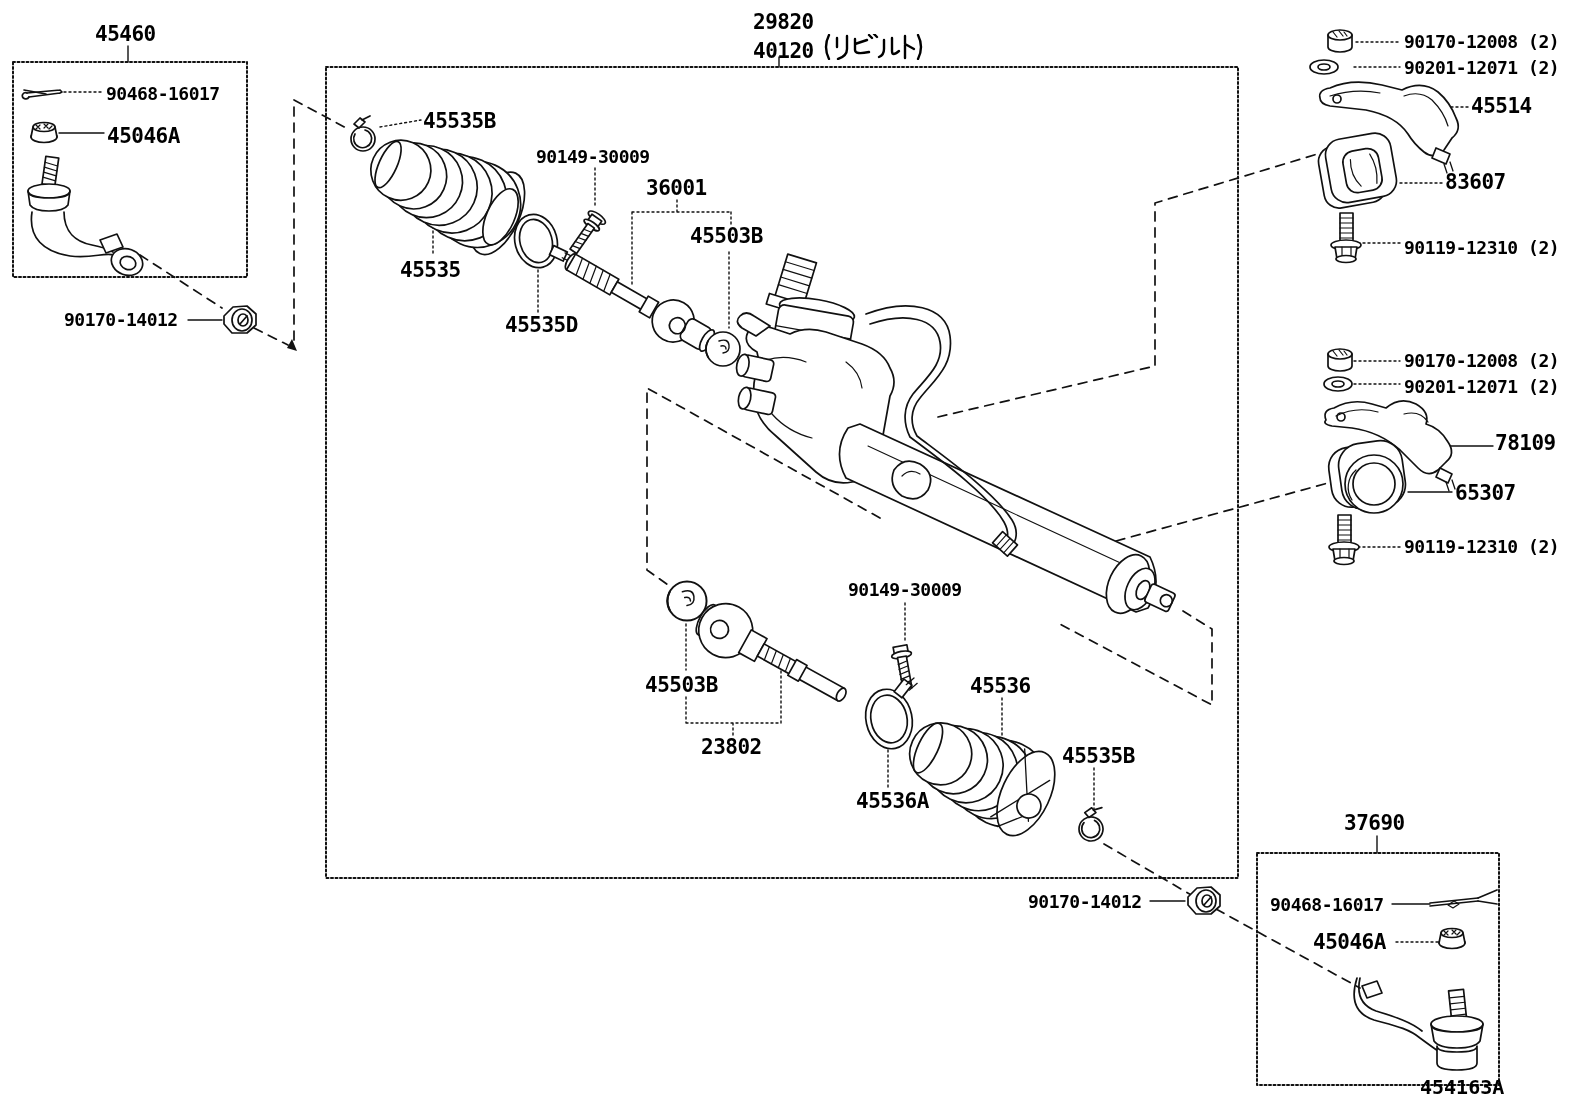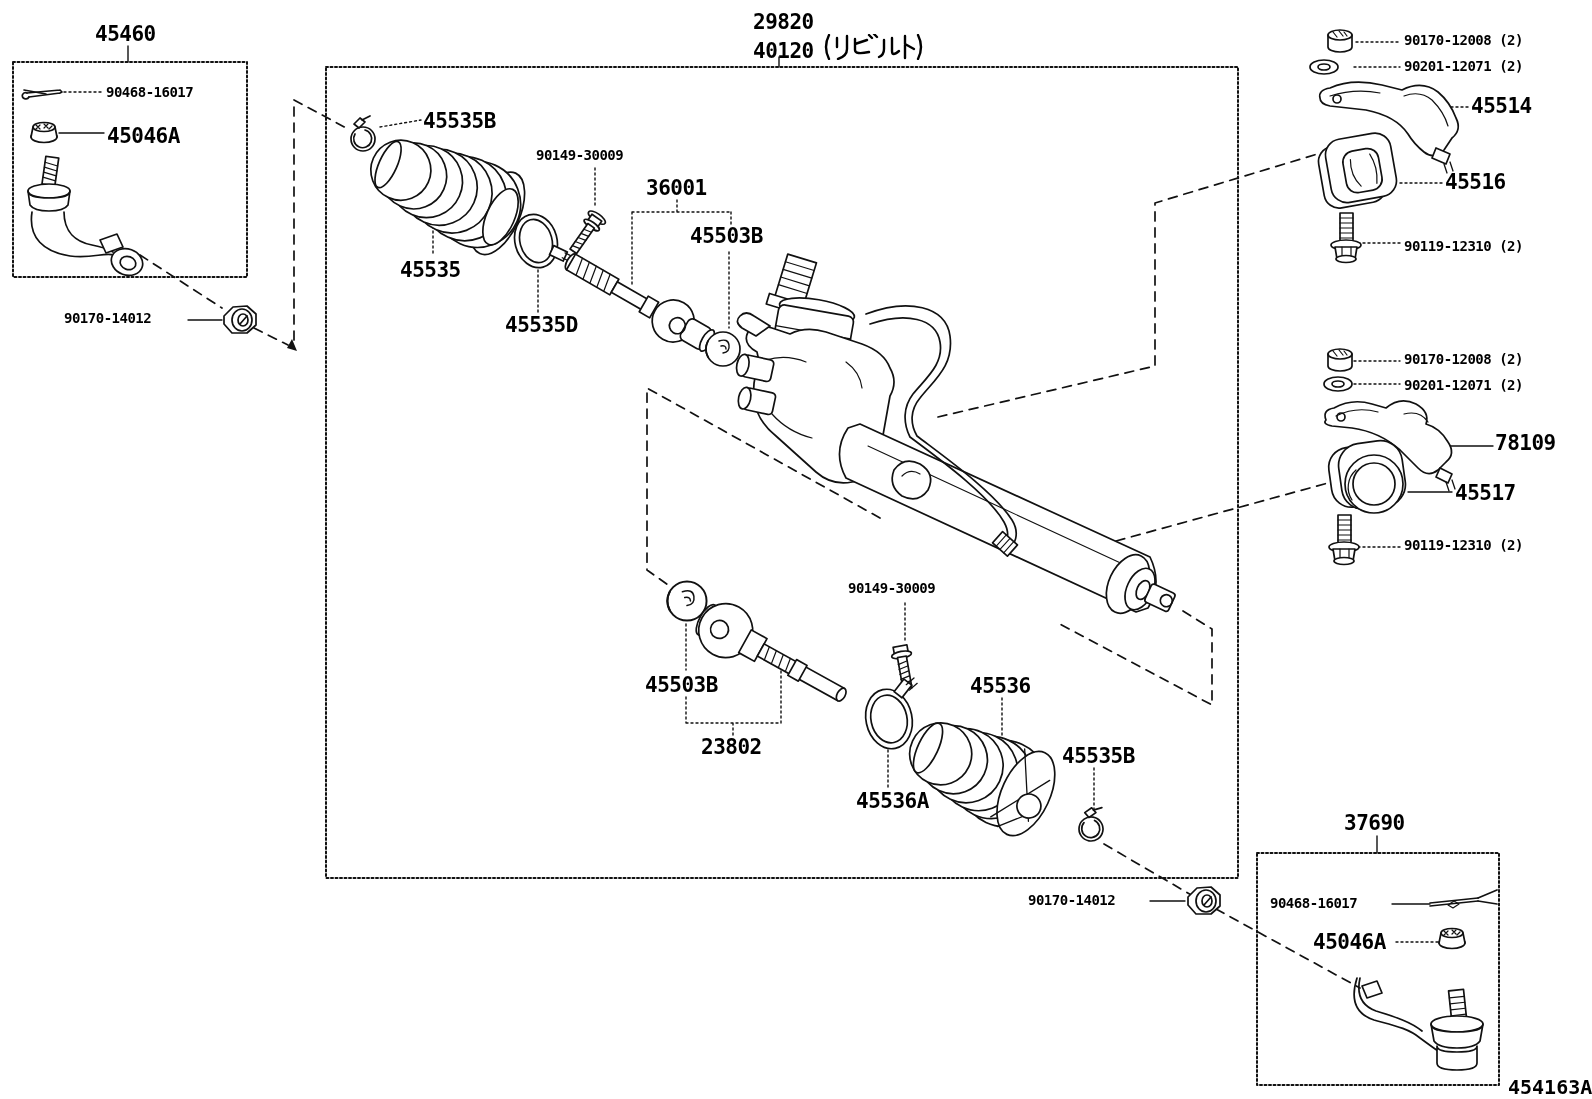--- a/index.html
+++ b/index.html
@@ -7,7 +7,7 @@
          font-family:"DejaVu Sans Mono", monospace;color:#000;}
   svg.art{position:absolute;left:0;top:0;}
   .pn{position:absolute;font-weight:700;font-size:21px;line-height:1;letter-spacing:-.5px;white-space:nowrap;}
-  .pn-s{position:absolute;font-weight:700;font-size:14px;line-height:1;letter-spacing:-.5px;white-space:nowrap;}
+  .pn-s{position:absolute;font-weight:700;font-size:18px;line-height:1;letter-spacing:-.5px;white-space:nowrap;}
   .pn-c{position:absolute;font-weight:700;font-size:20px;line-height:1;white-space:nowrap;}
   .kana{display:inline-block;vertical-align:-2px;margin-left:8px;}
 </style>

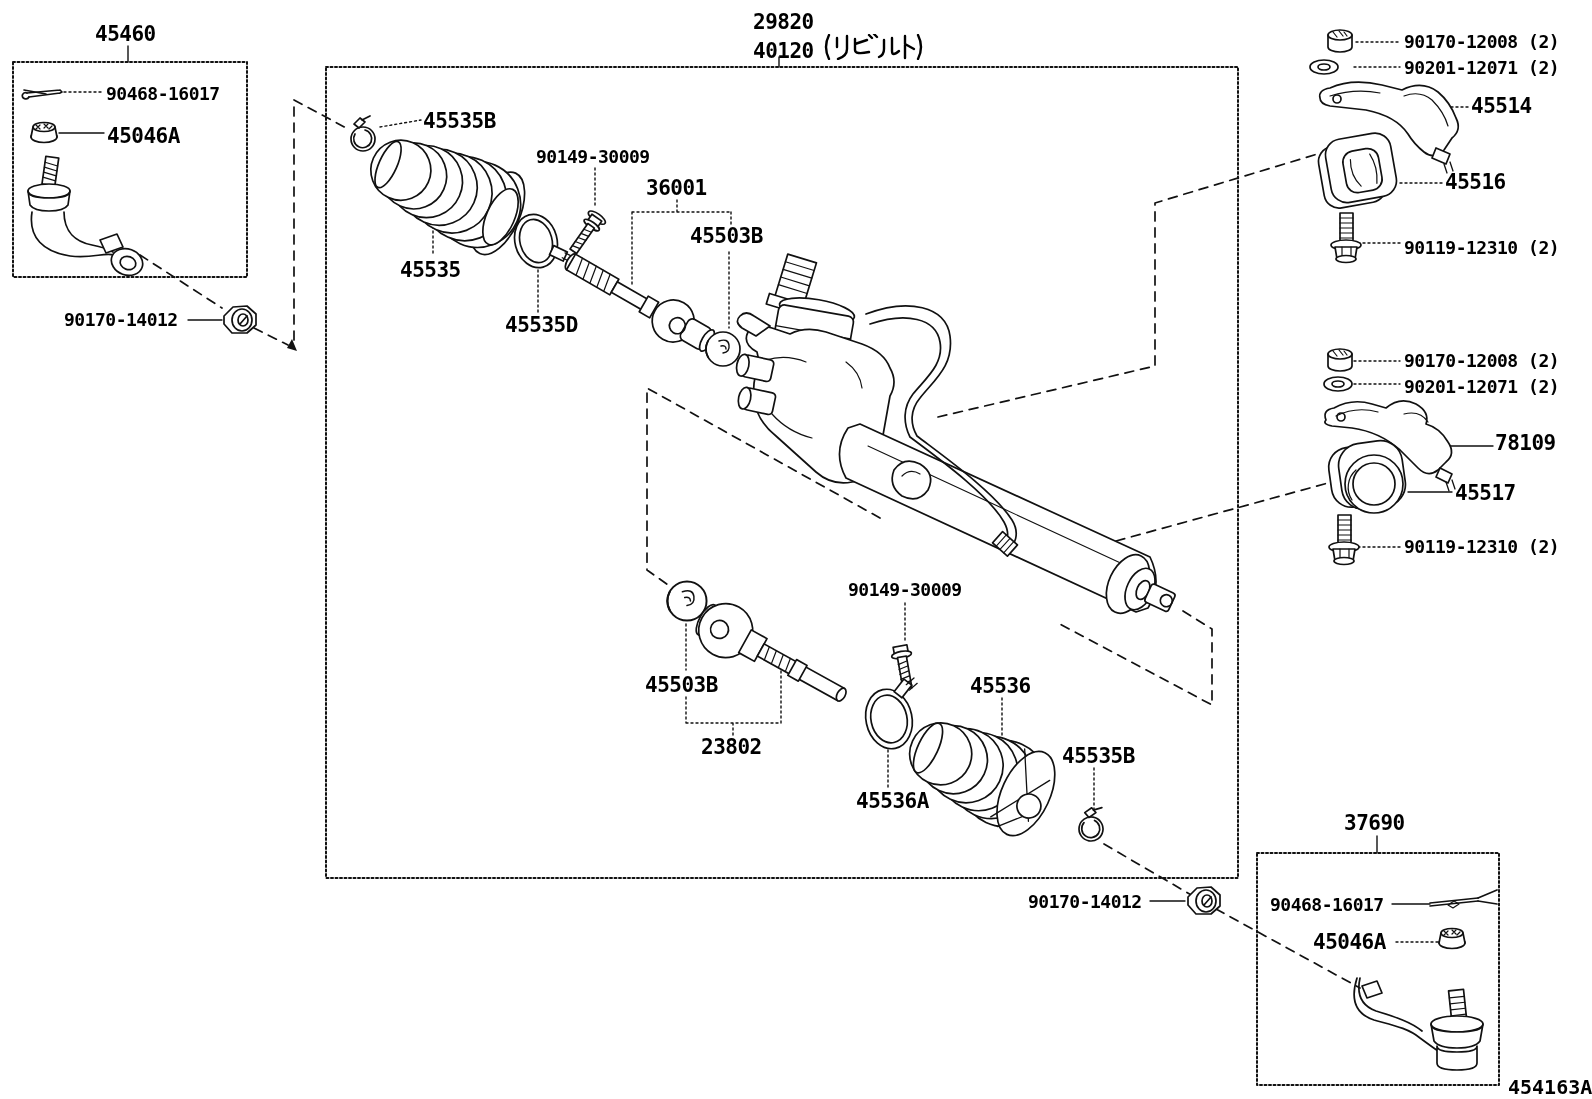--- a/index.html
+++ b/index.html
@@ -373,7 +373,7 @@
 <div class="pn-s" style="left:1404px;top:33px">90170-12008 (2)</div>
 <div class="pn-s" style="left:1404px;top:59px">90201-12071 (2)</div>
 <div class="pn" style="left:1471px;top:96px">45514</div>
-<div class="pn" style="left:1445px;top:172px">45516</div>
+<div class="pn" style="left:1445px;top:172px">83607</div>
 <div class="pn-s" style="left:1404px;top:239px">90119-12310 (2)</div>
 
 <div class="pn-s" style="left:1404px;top:352px">90170-12008 (2)</div>

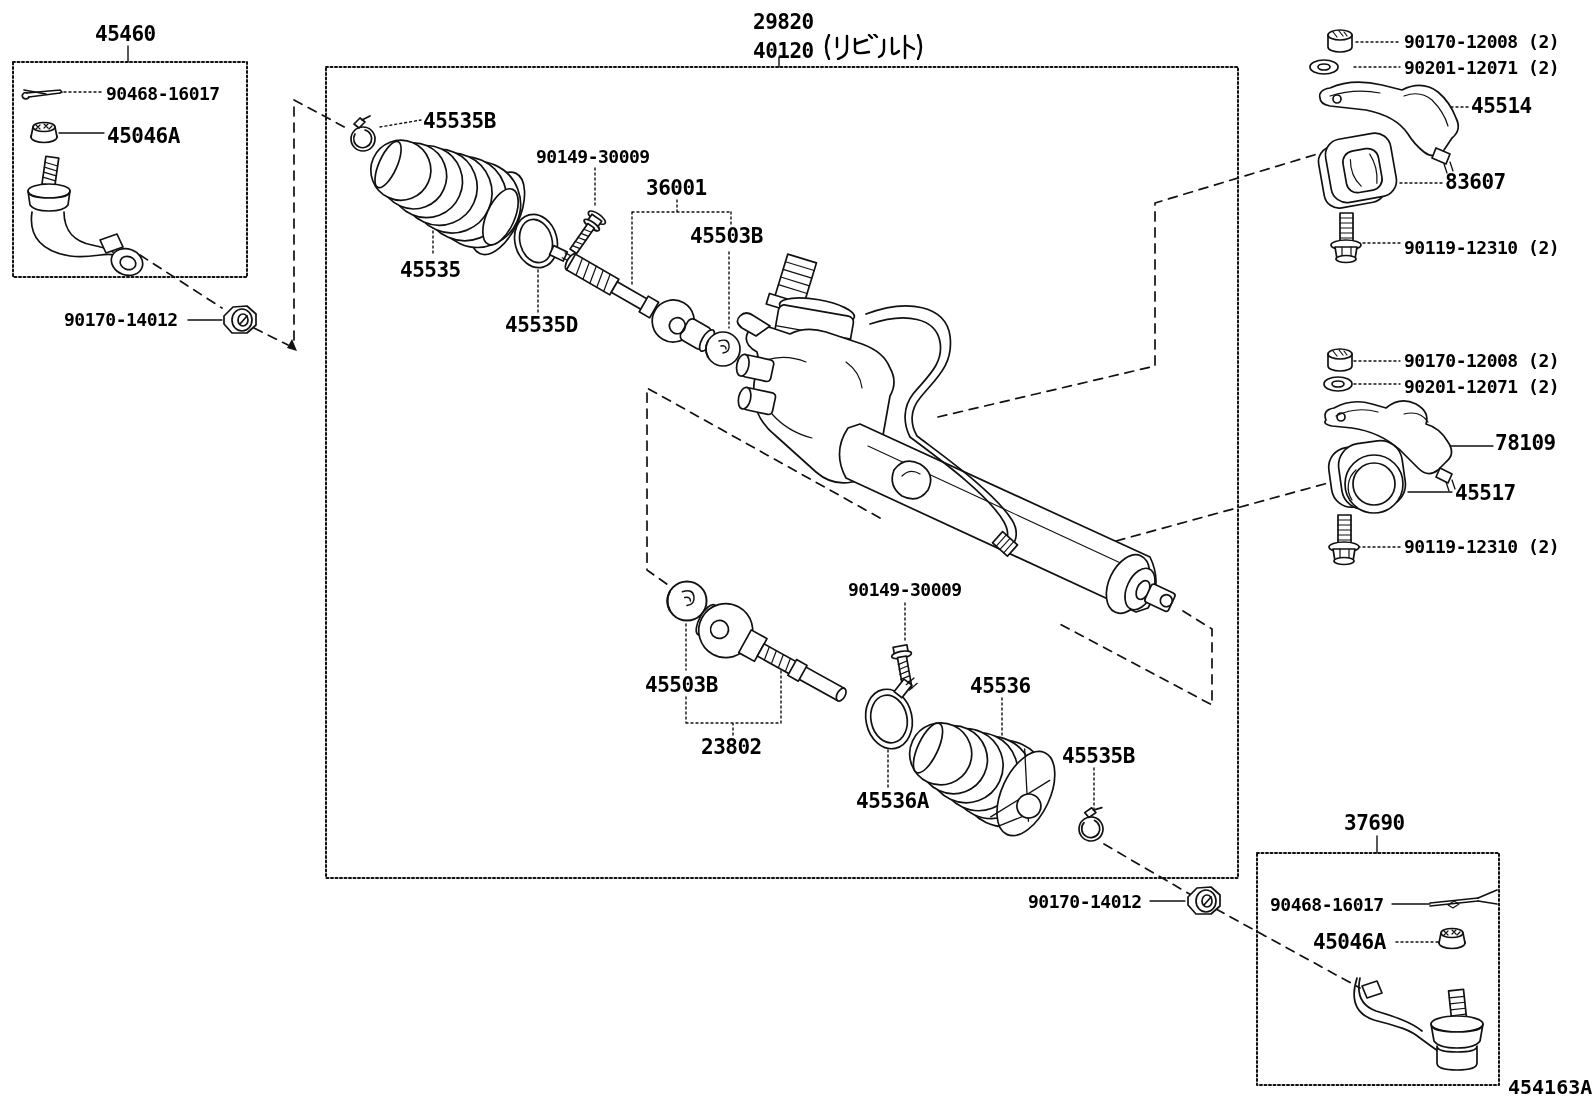--- a/index.html
+++ b/index.html
@@ -379,7 +379,7 @@
 <div class="pn-s" style="left:1404px;top:352px">90170-12008 (2)</div>
 <div class="pn-s" style="left:1404px;top:378px">90201-12071 (2)</div>
 <div class="pn" style="left:1495px;top:433px">78109</div>
-<div class="pn" style="left:1455px;top:483px">45517</div>
+<div class="pn" style="left:1455px;top:483px">65307</div>
 <div class="pn-s" style="left:1404px;top:538px">90119-12310 (2)</div>
 
 <div class="pn-c" style="left:1508px;top:1077px">454163A</div>

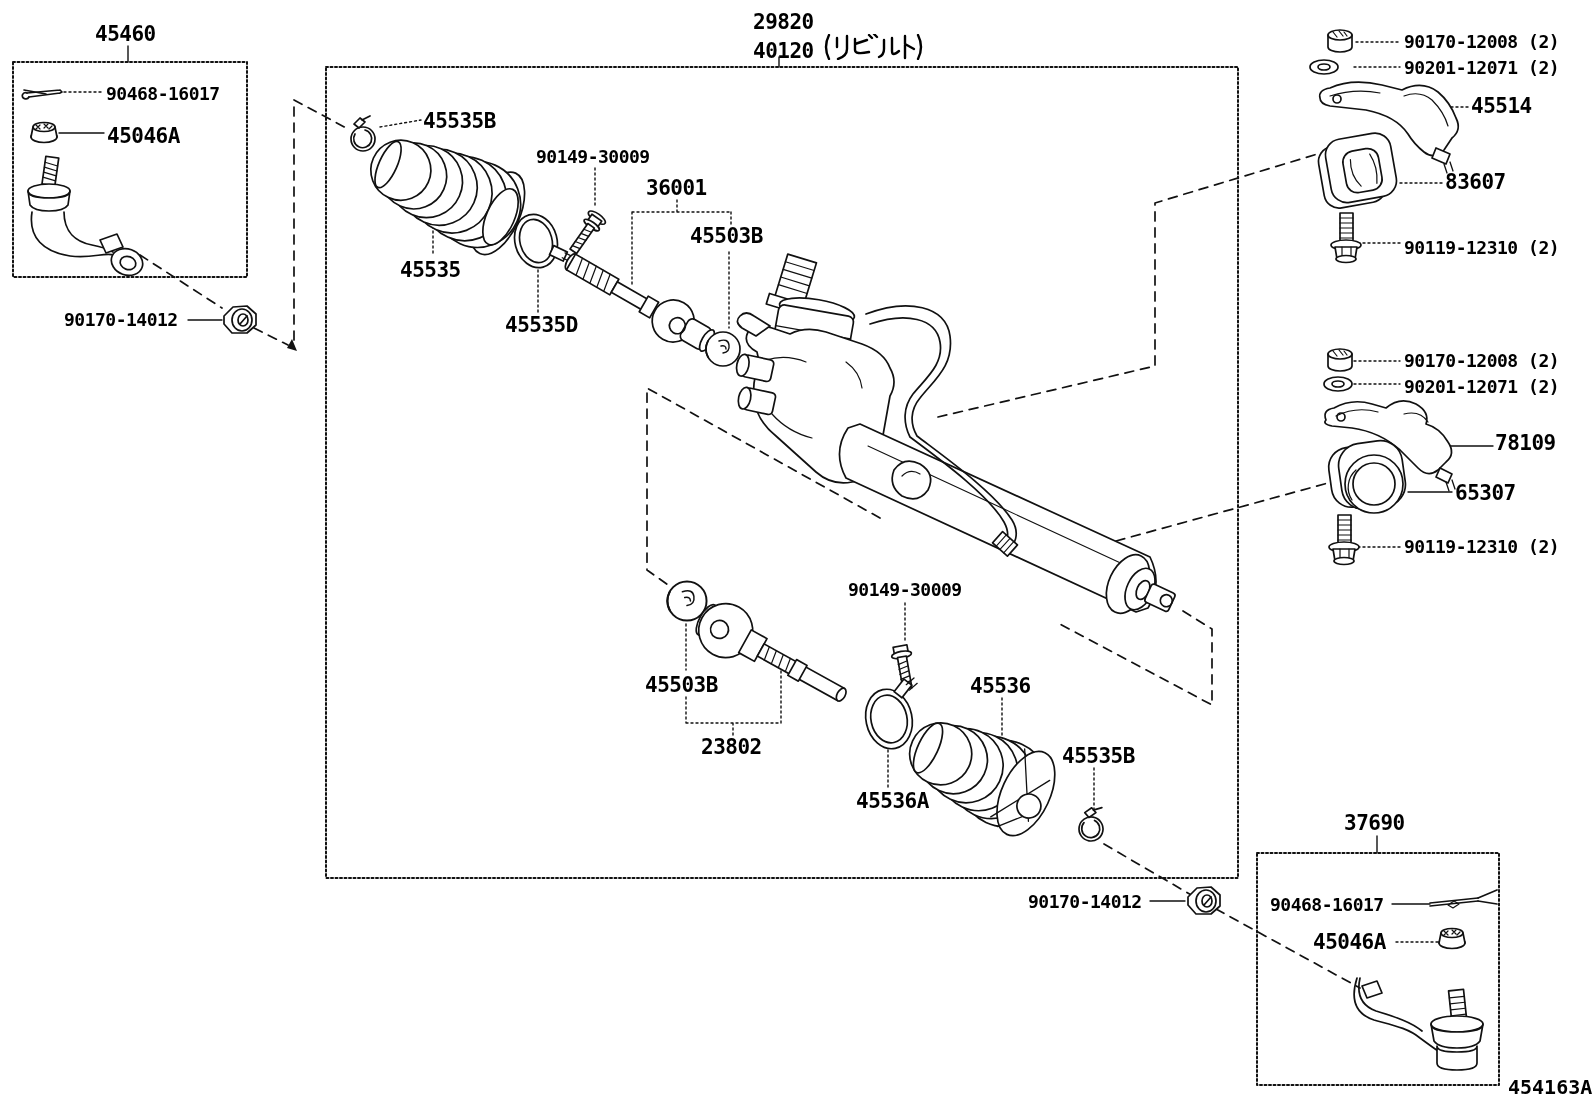--- a/index.html
+++ b/index.html
@@ -382,7 +382,7 @@
 <div class="pn" style="left:1455px;top:483px">65307</div>
 <div class="pn-s" style="left:1404px;top:538px">90119-12310 (2)</div>
 
-<div class="pn-c" style="left:1508px;top:1077px">454163A</div>
+<div class="pn-c" style="left:1420px;top:1077px">454163A</div>
 
 </div>
 

